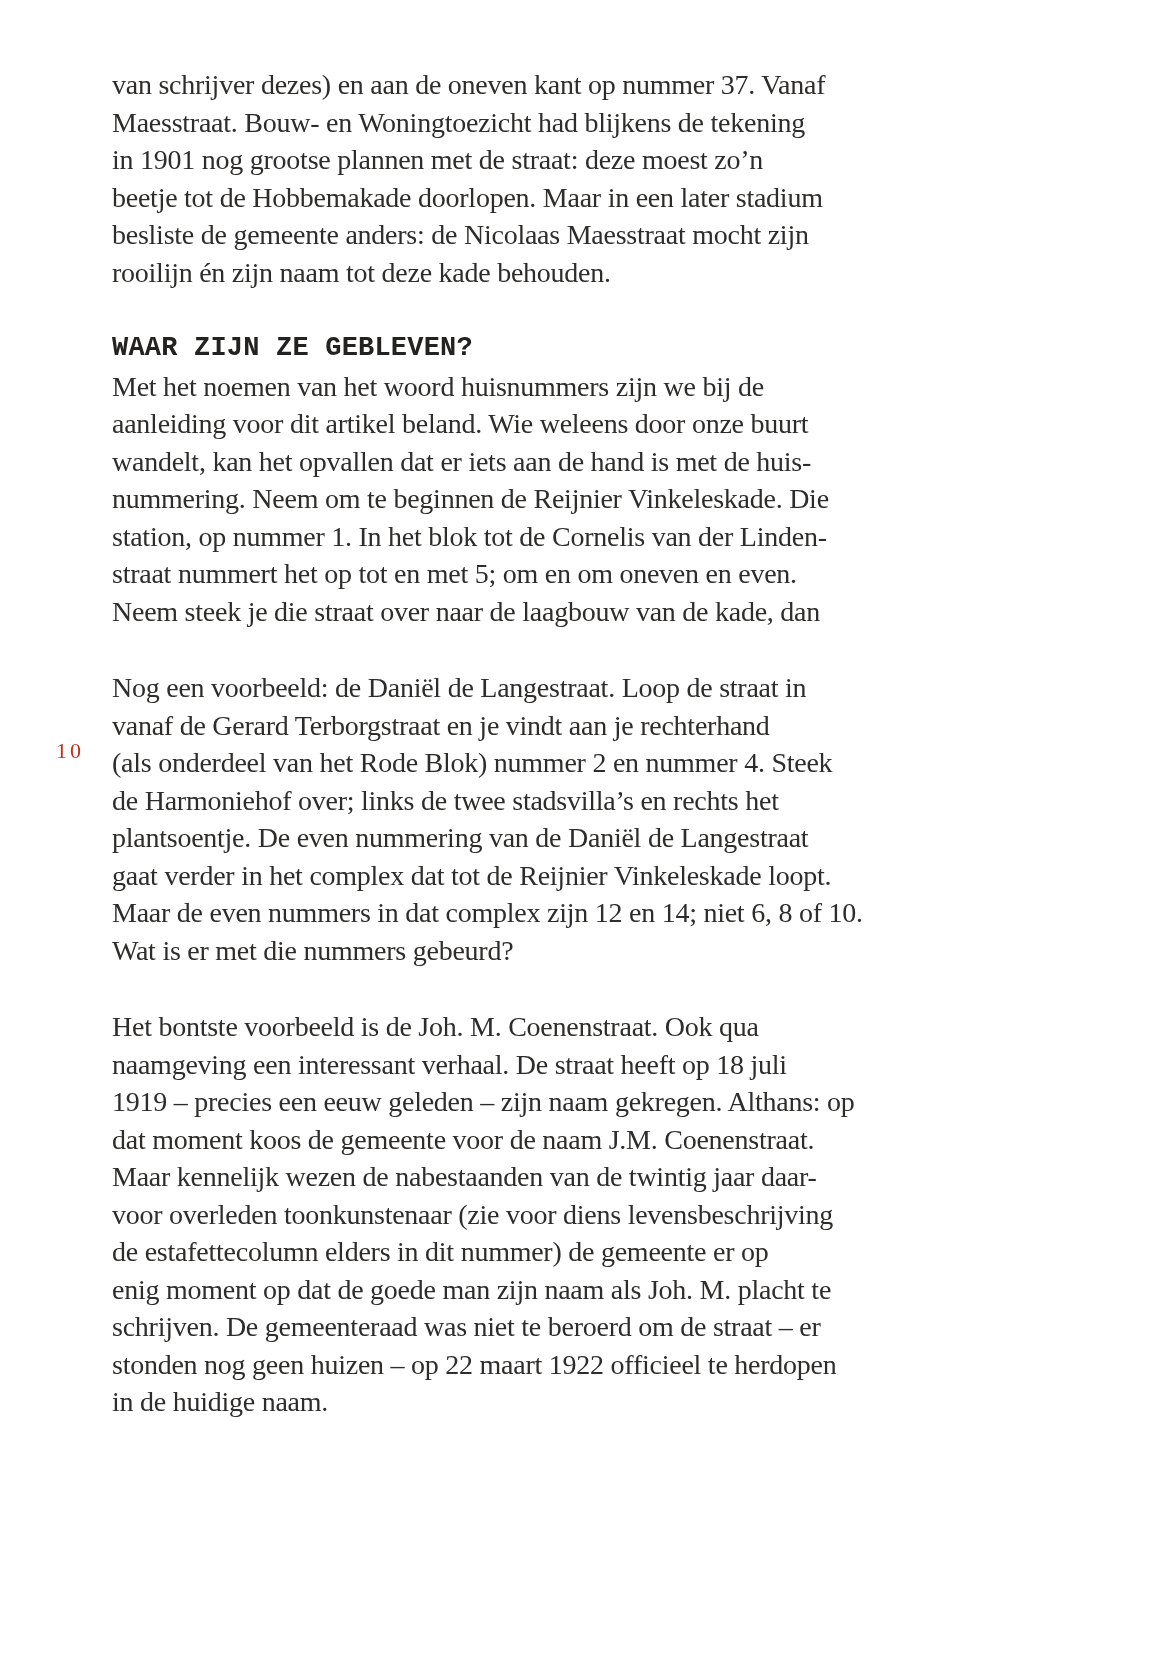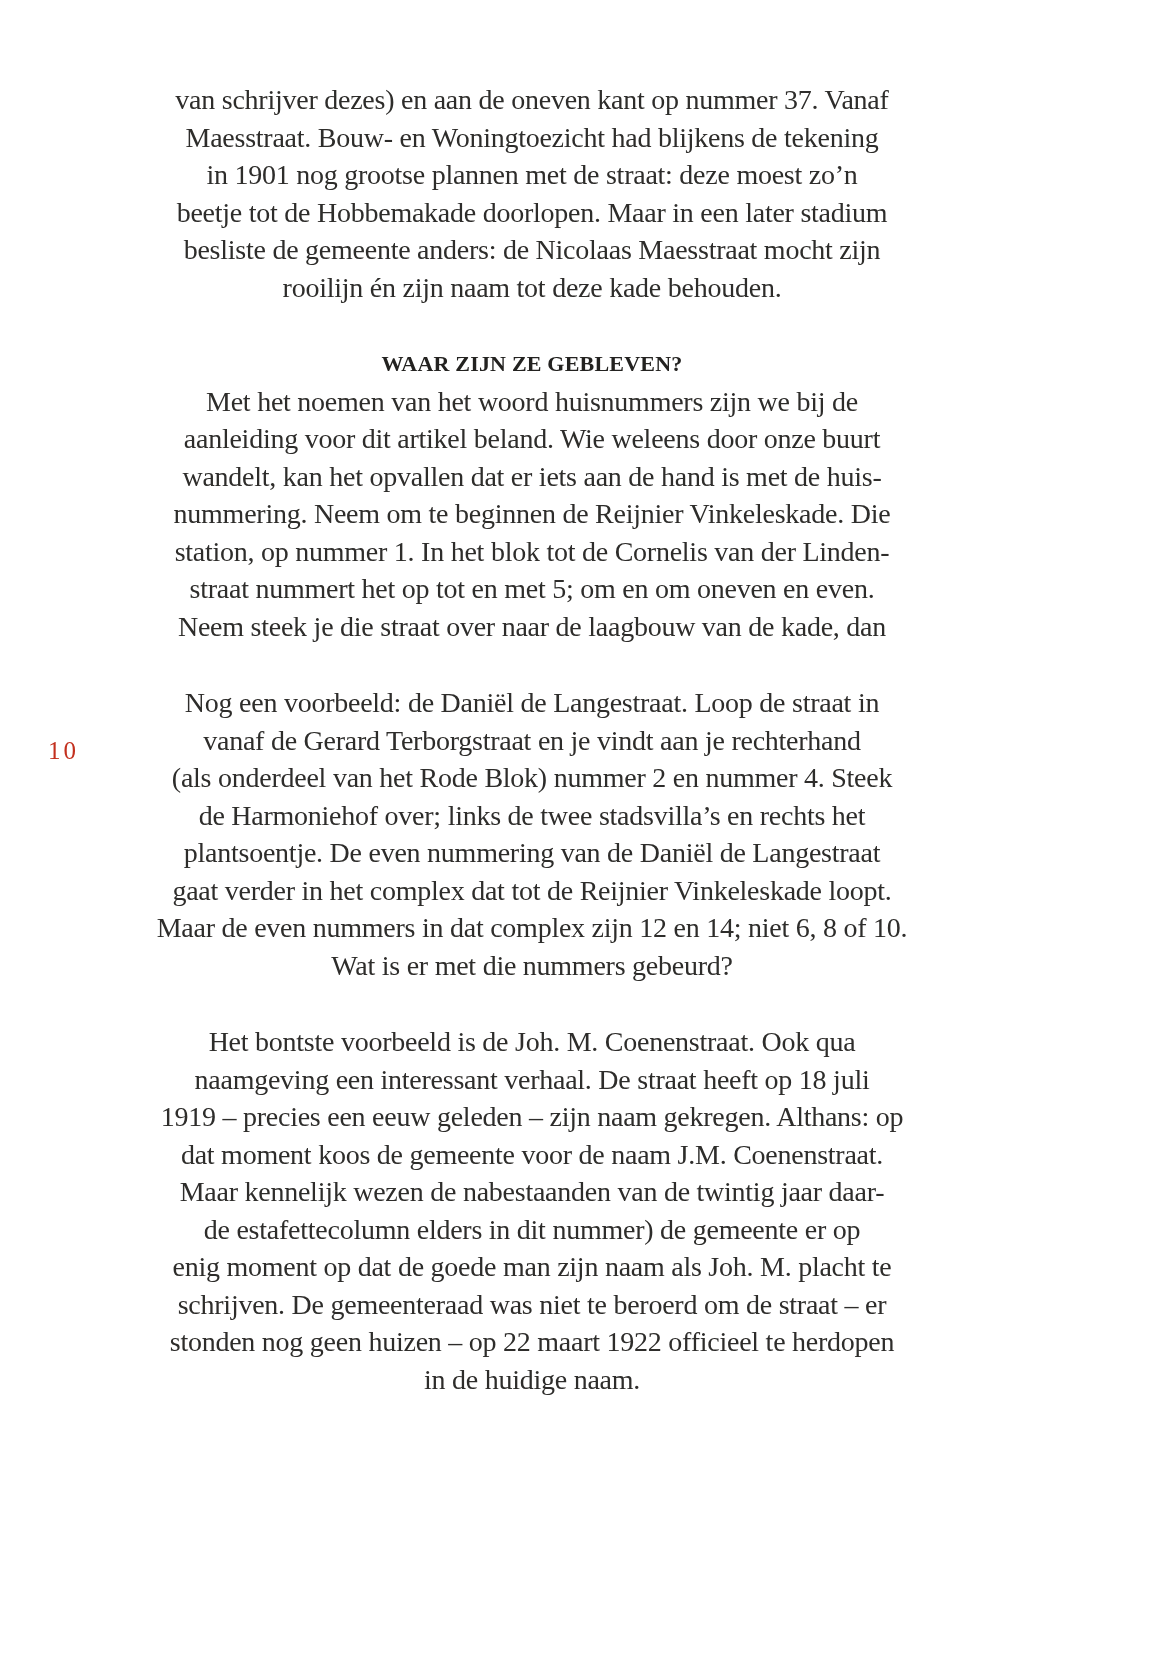--- a/index.html
+++ b/index.html
@@ -32,13 +32,12 @@
   .text-column {
     position: absolute;
     left: 112px;
-    top: 81px;
+    top: 66px;
     width: 840px;
     color: #2e2d2b;
     font-size: 28px;
     line-height: 37.5px;
     letter-spacing: -0.25px;
-    text-align: center;
   }
   .text-column p.body {
     margin: 0 0 39px 0;

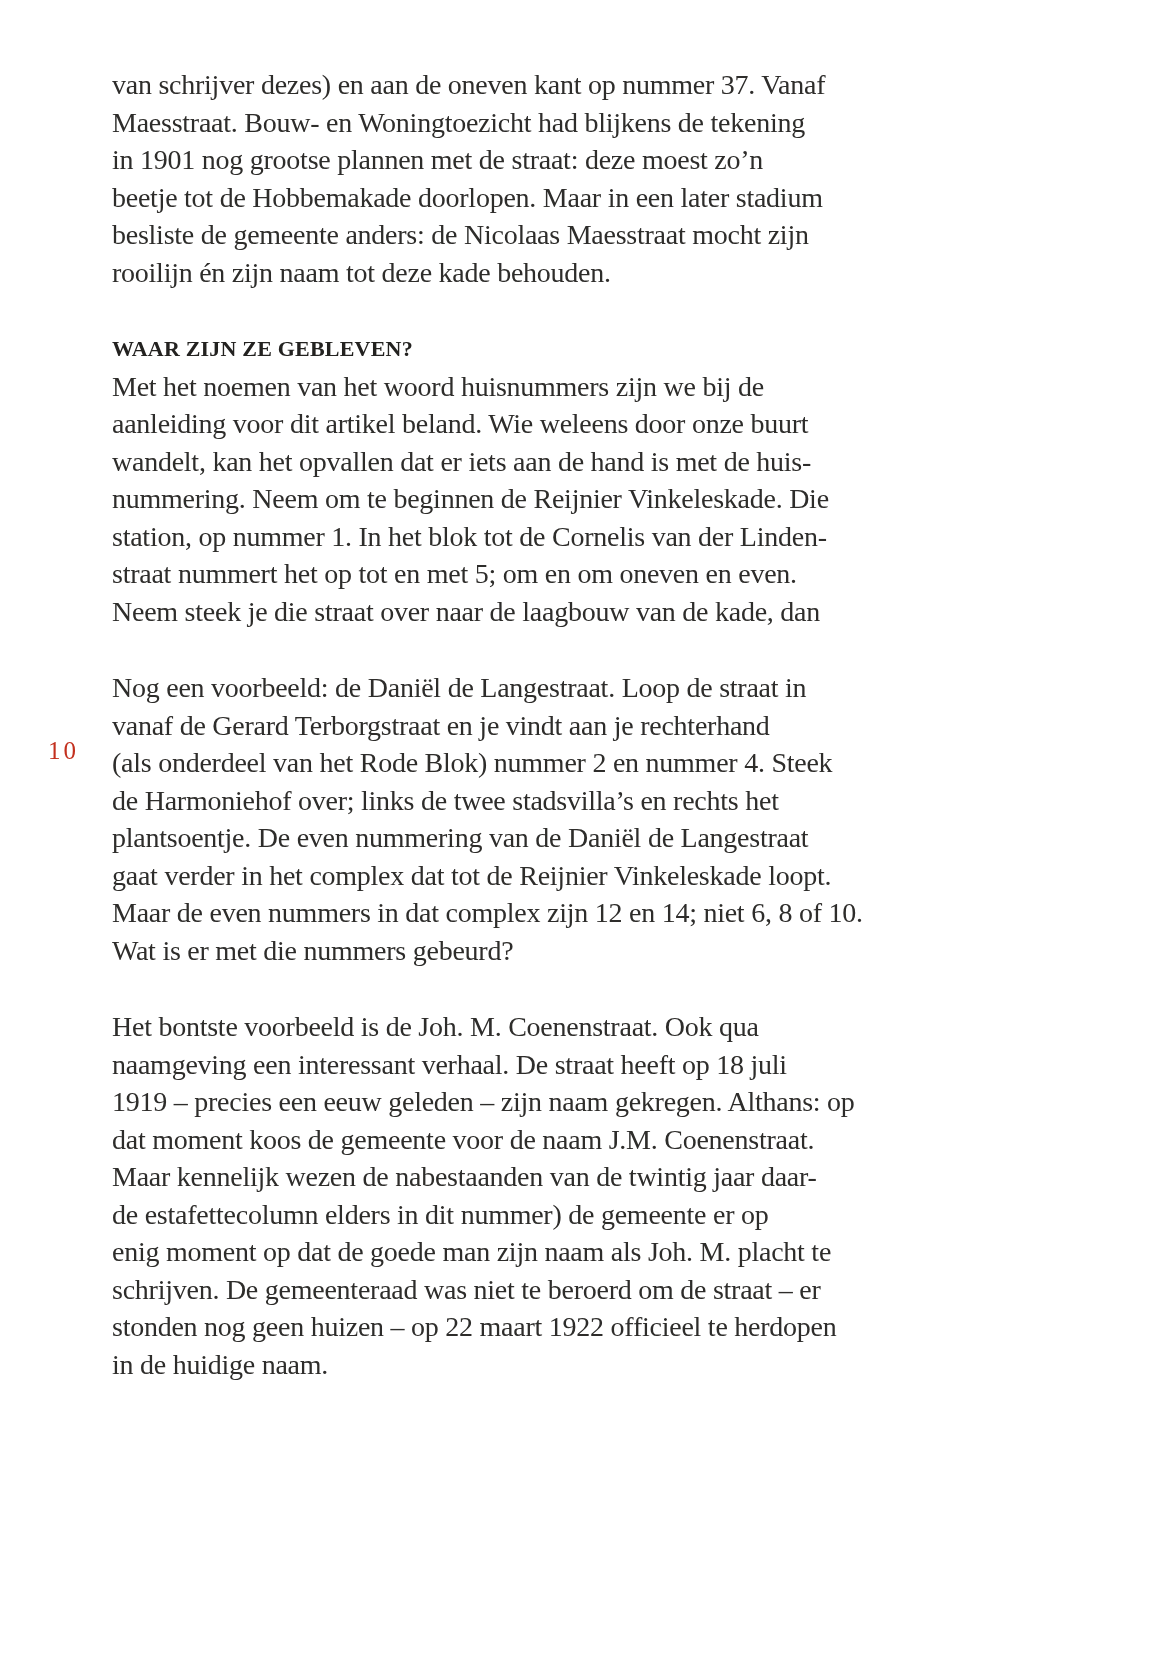--- a/index.html
+++ b/index.html
@@ -49,11 +49,12 @@
   .text-column h2.heading {
     margin: 0;
     padding: 0;
-    font-size: 22px;
+    font-size: 27px;
     line-height: 37.5px;
     font-weight: bold;
     color: #232220;
     letter-spacing: 0.2px;
+    font-family: Liberation Mono, monospace;
   }
   .line {
     display: block;

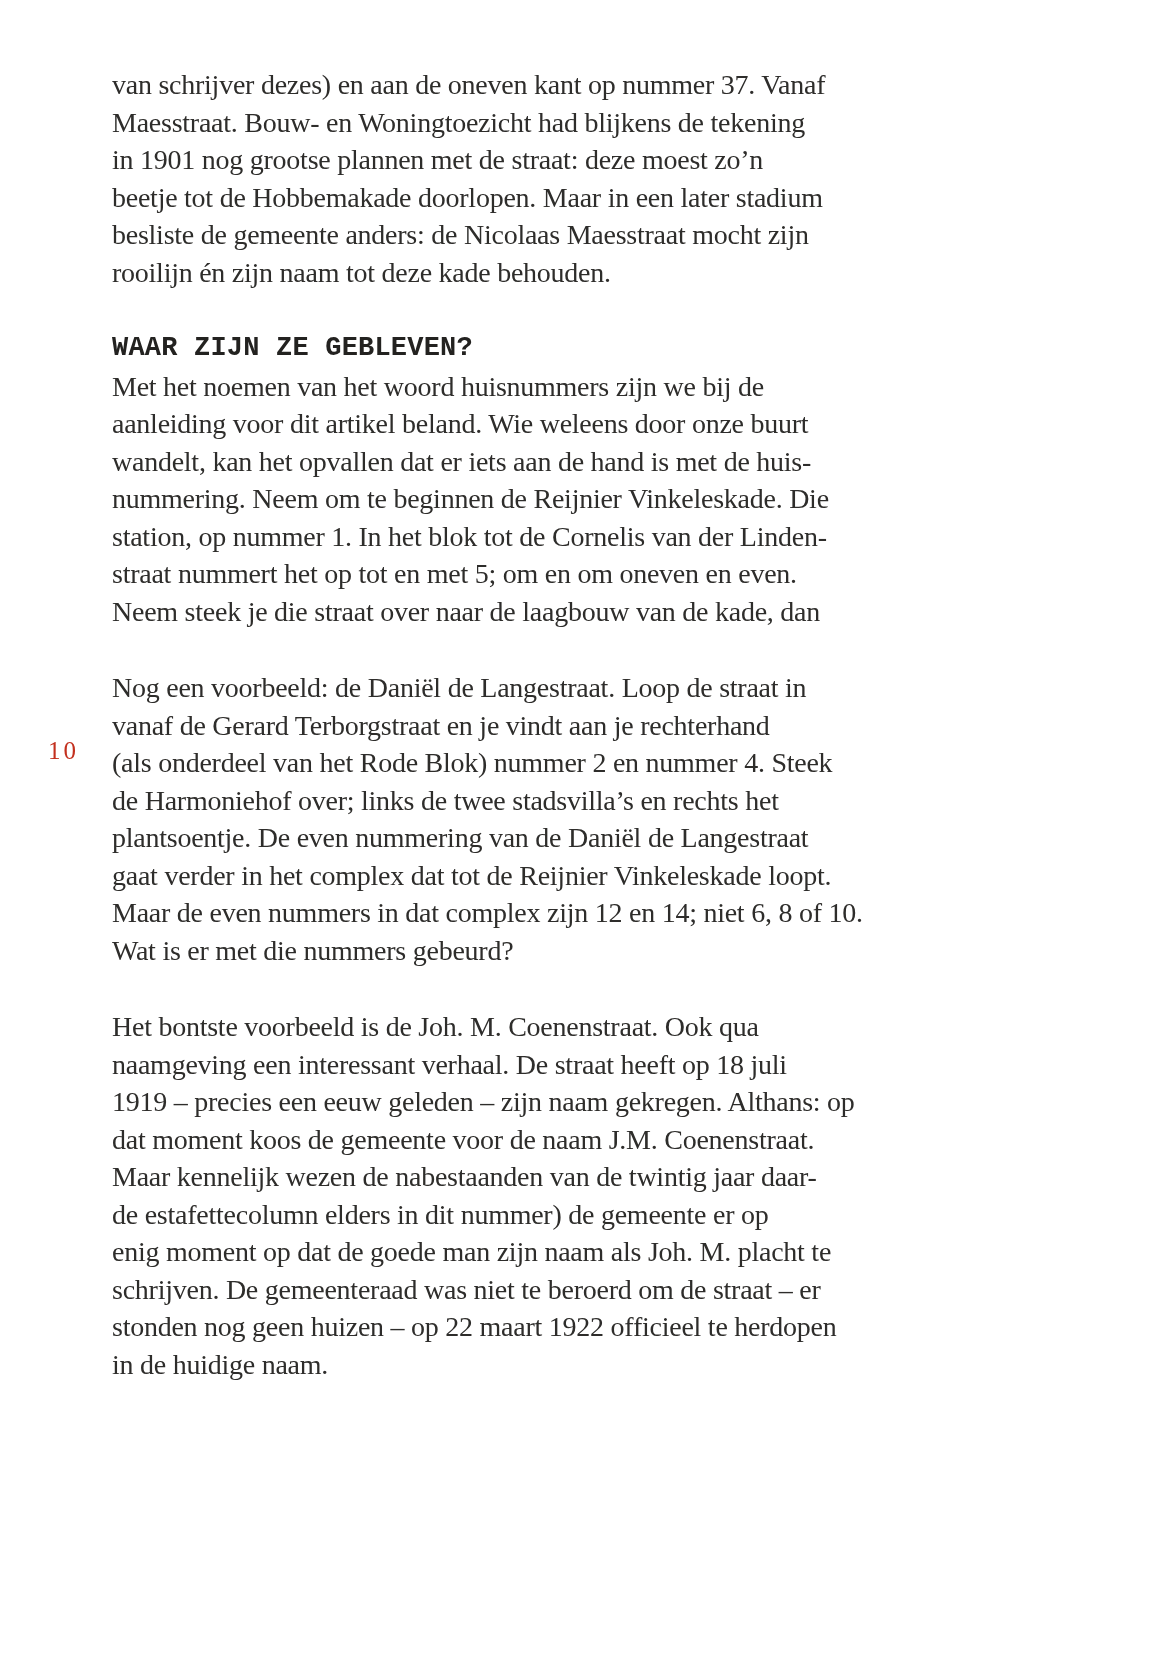--- a/index.html
+++ b/index.html
@@ -20,9 +20,9 @@
   }
   .page-number {
     position: absolute;
-    left: 48px;
+    left: 56px;
     top: 736px;
-    font-size: 25px;
+    font-size: 22px;
     line-height: 30px;
     letter-spacing: 3px;
     color: #c3301e;

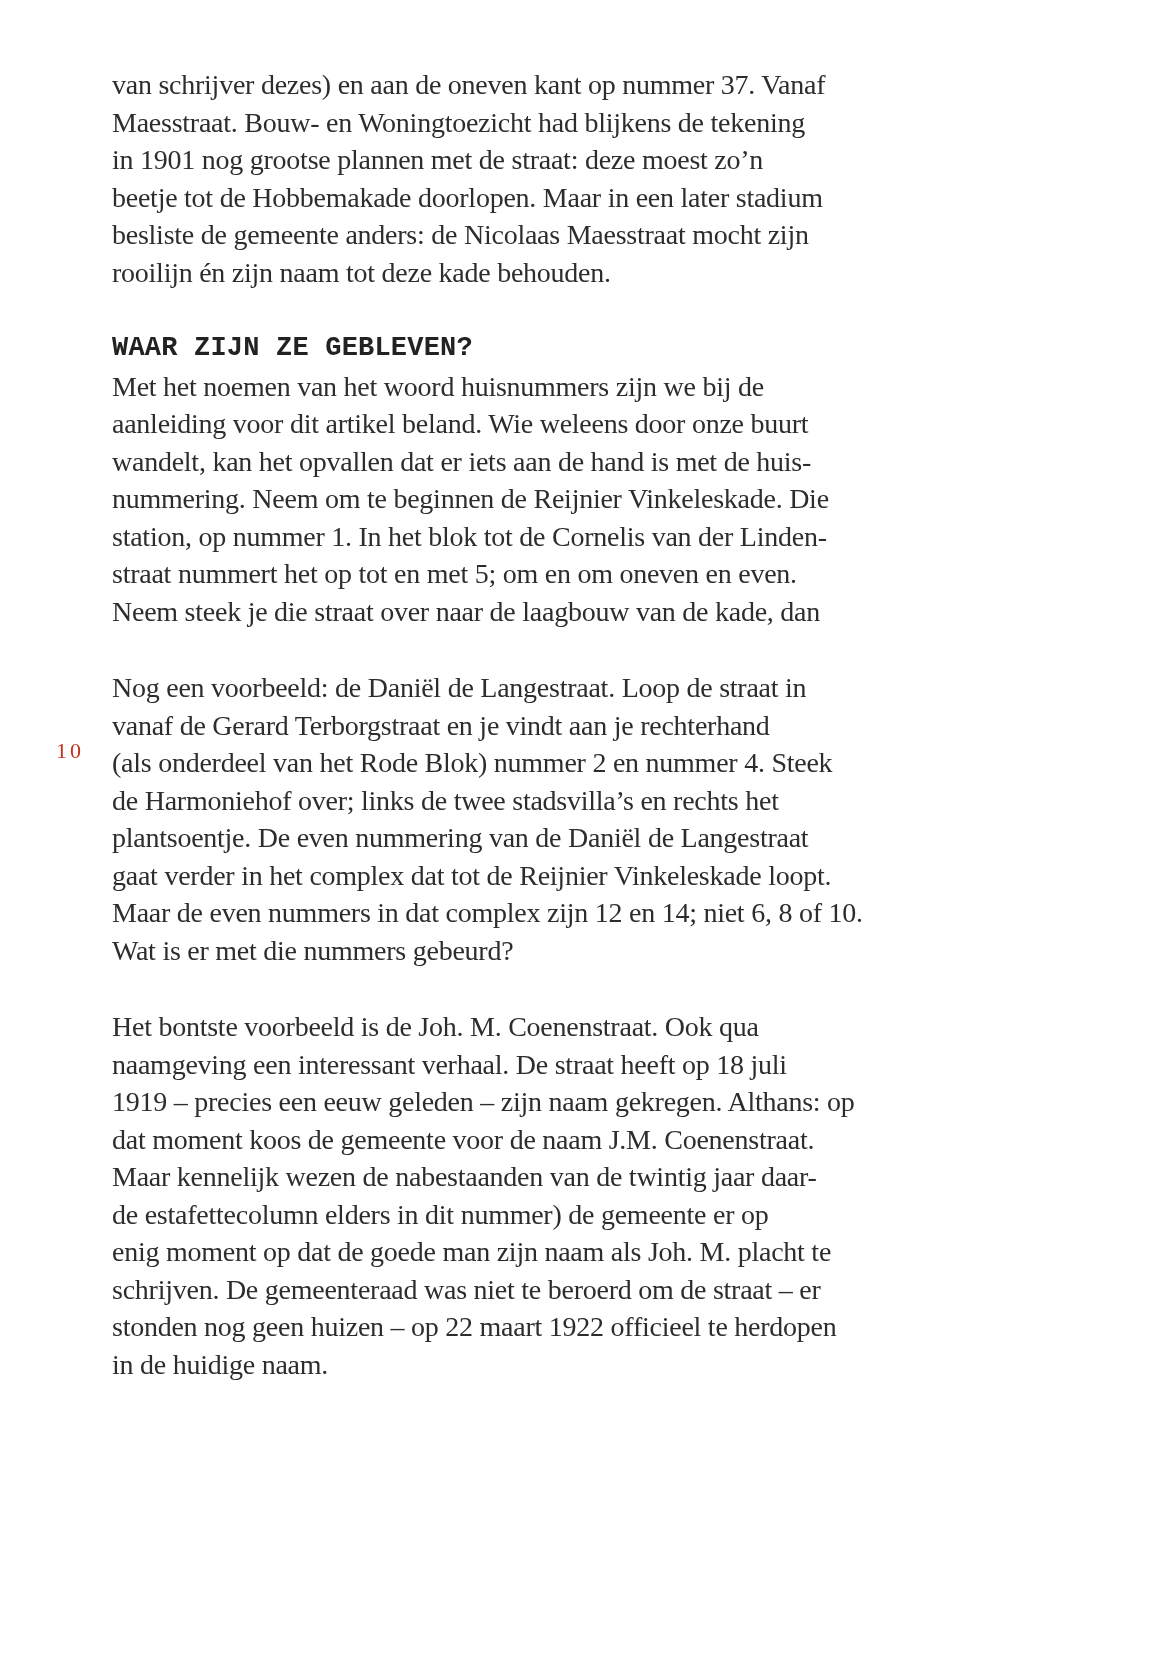--- a/index.html
+++ b/index.html
@@ -101,6 +101,7 @@
         <span class="line">1919 – precies een eeuw geleden – zijn naam gekregen. Althans: op</span>
         <span class="line">dat moment koos de gemeente voor de naam J.M. Coenenstraat.</span>
         <span class="line">Maar kennelijk wezen de nabestaanden van de twintig jaar daar-</span>
+        <span class="line">voor overleden toonkunstenaar (zie voor diens levensbeschrijving</span>
         <span class="line">de estafettecolumn elders in dit nummer) de gemeente er op</span>
         <span class="line">enig moment op dat de goede man zijn naam als Joh. M. placht te</span>
         <span class="line">schrijven. De gemeenteraad was niet te beroerd om de straat – er</span>

